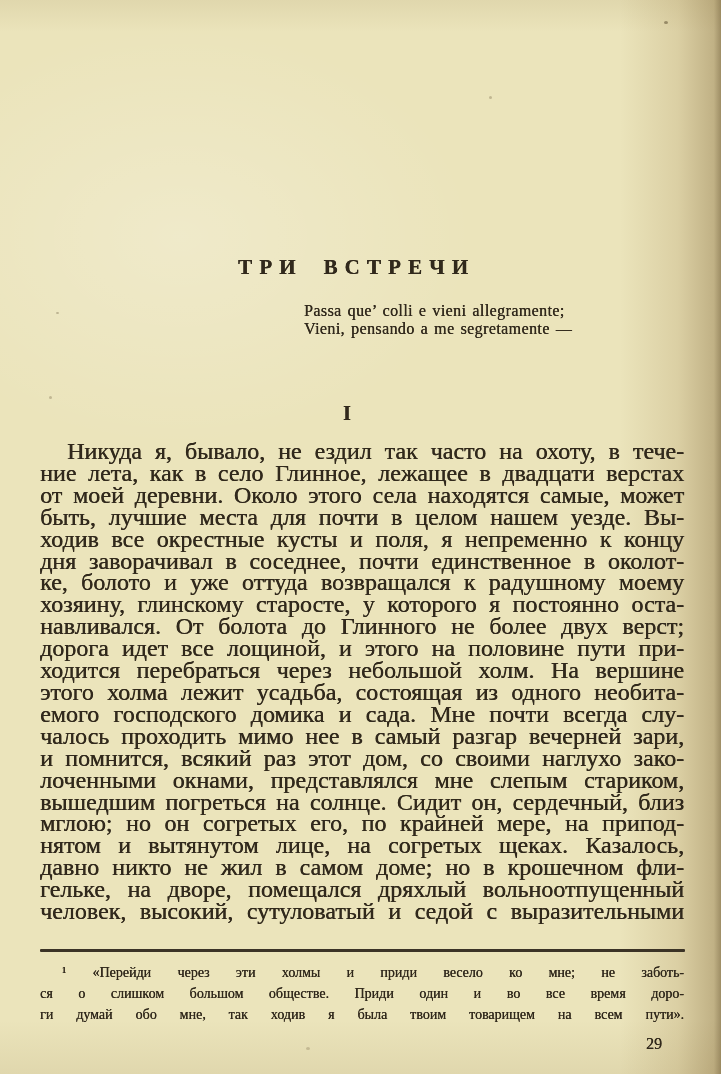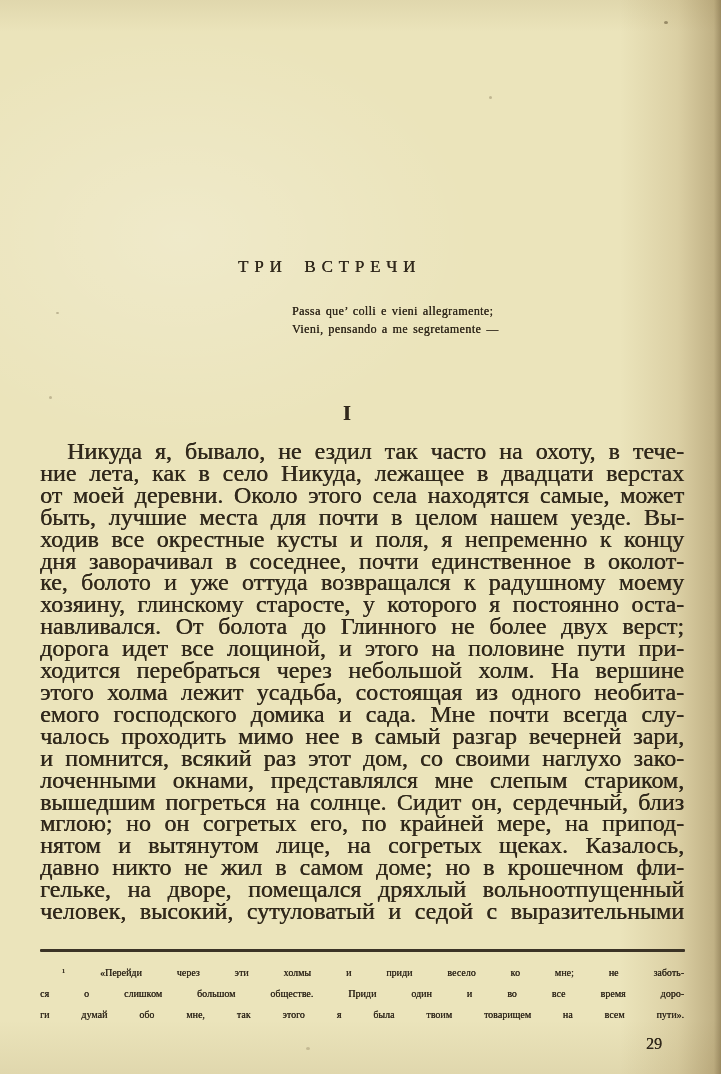--- a/index.html
+++ b/index.html
@@ -20,7 +20,7 @@
   }
   .title {
     position: absolute; left: 238px; top: 255px;
-    font-size: 17px; font-weight: normal; line-height: 24px;
+    font-size: 21px; font-weight: bold; line-height: 24px;
     letter-spacing: 0.34em; word-spacing: 0.40em;
     white-space: nowrap;
     text-shadow: 0.3px 0 0 currentColor;

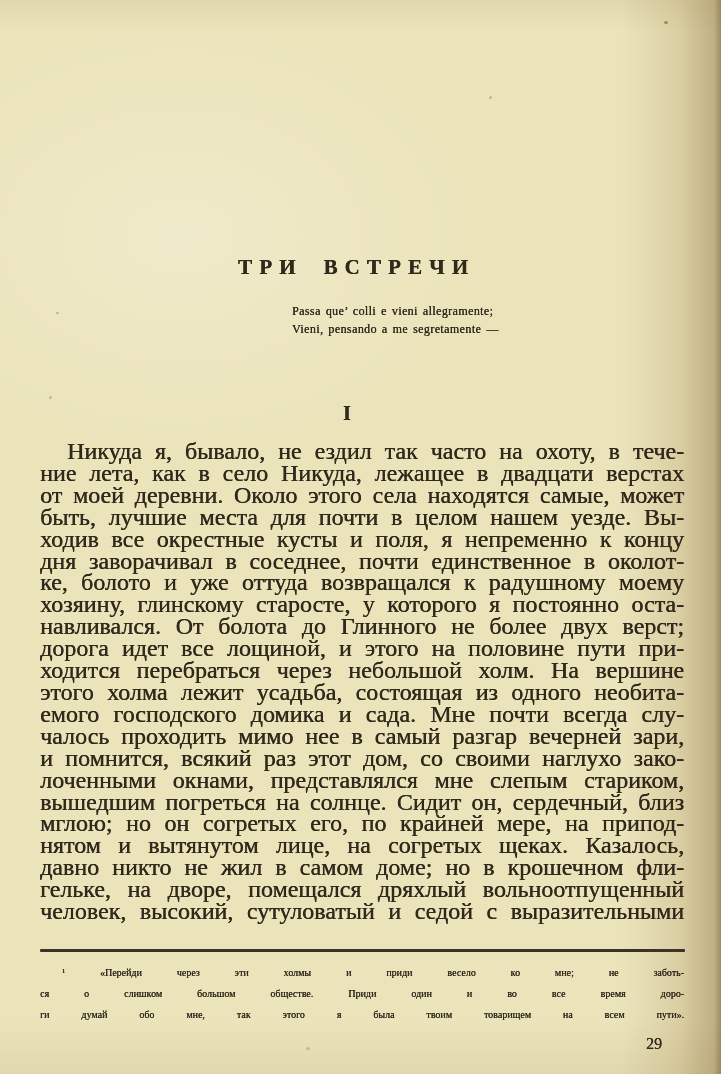--- a/index.html
+++ b/index.html
@@ -26,8 +26,8 @@
     text-shadow: 0.3px 0 0 currentColor;
   }
   .epigraph {
-    position: absolute; left: 292px; top: 302px; width: 350px;
-    font-size: 12px; line-height: 18.2px;
+    position: absolute; left: 304px; top: 302px; width: 350px;
+    font-size: 16px; line-height: 18.2px;
     letter-spacing: 0.4px; word-spacing: 1.6px;
     text-shadow: 0.25px 0 0 currentColor;
   }

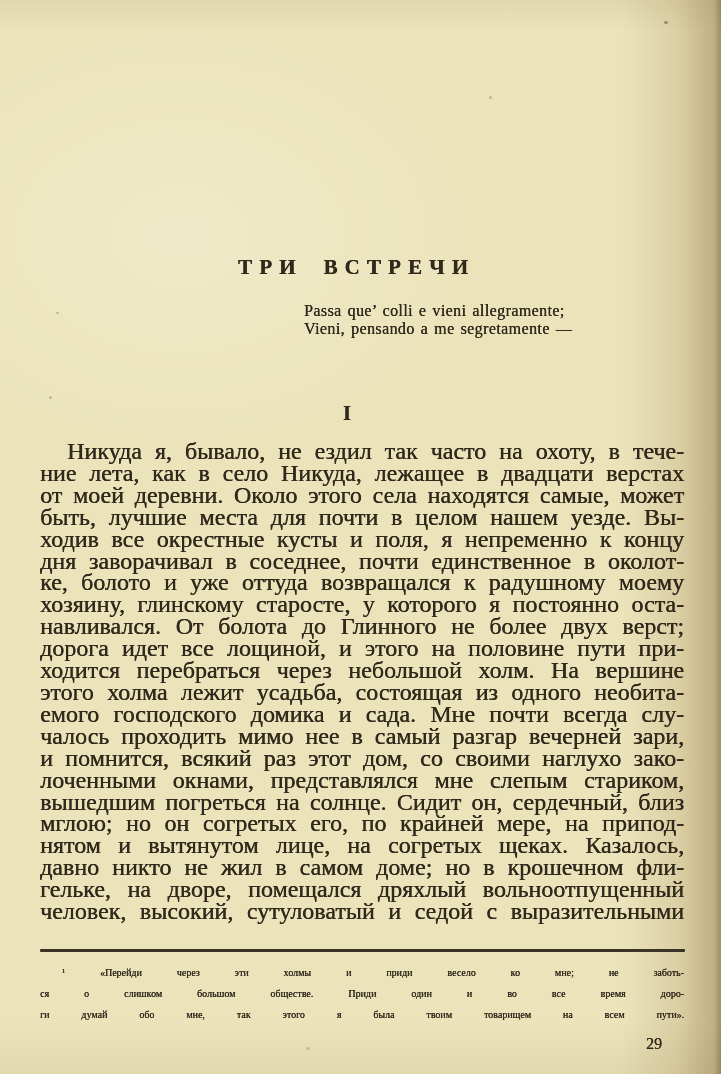--- a/index.html
+++ b/index.html
@@ -87,7 +87,7 @@
 
   <div class="body-text">
     <div class="bline indent">Никуда я, бывало, не ездил так часто на охоту, в тече-</div>
-    <div class="bline">ние лета, как в село Никуда, лежащее в двадцати верстах</div>
+    <div class="bline">ние лета, как в село Глинное, лежащее в двадцати верстах</div>
     <div class="bline">от моей деревни. Около этого села находятся самые, может</div>
     <div class="bline">быть, лучшие места для почти в целом нашем уезде. Вы-</div>
     <div class="bline">ходив все окрестные кусты и поля, я непременно к концу</div>

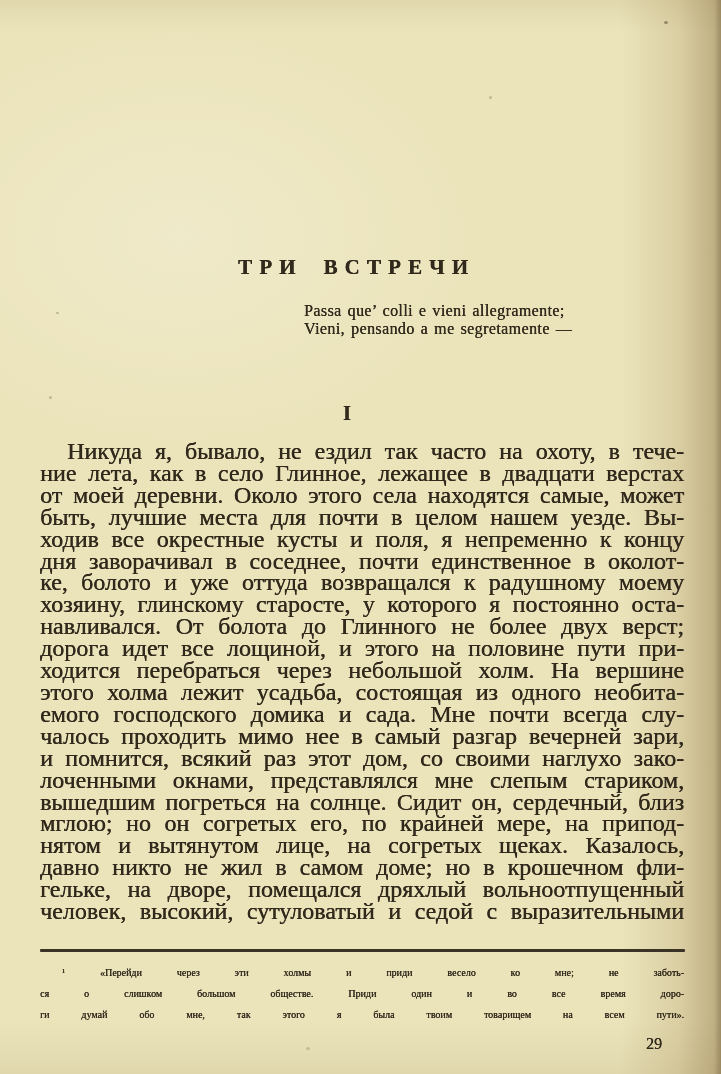--- a/index.html
+++ b/index.html
@@ -49,7 +49,7 @@
   }
   .footnote {
     position: absolute; left: 40px; top: 962px; width: 644px;
-    font-size: 10px; line-height: 21px;
+    font-size: 14px; line-height: 21px;
     text-shadow: 0.25px 0 0 currentColor;
   }
   .footnote .indent { text-indent: 22px; }

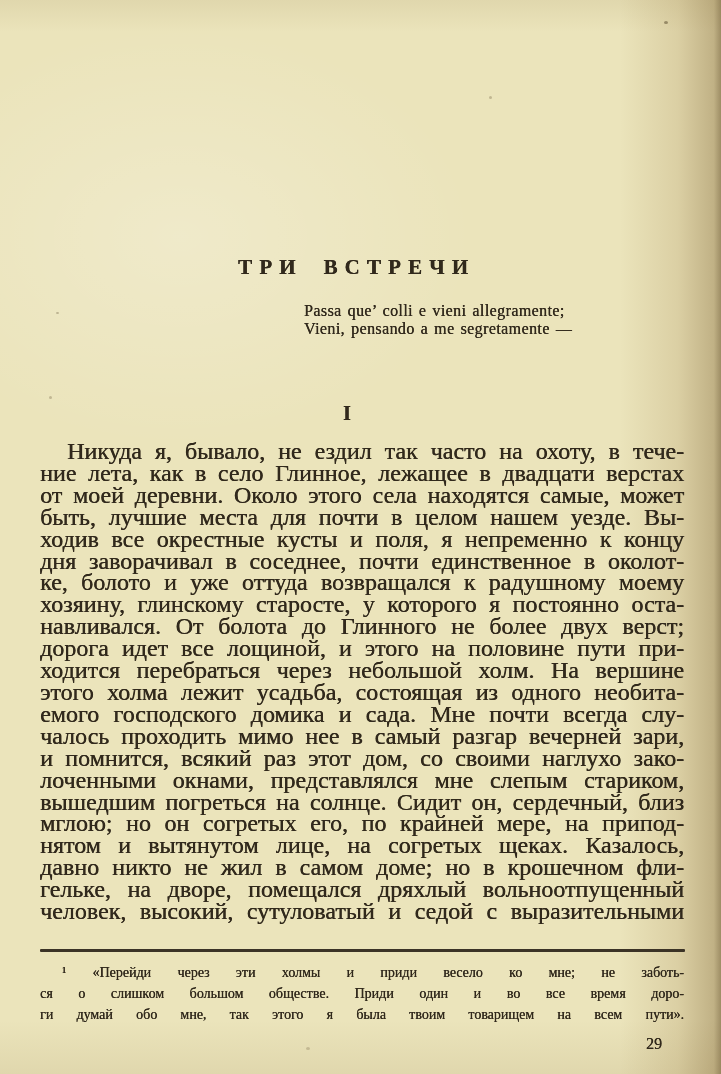--- a/index.html
+++ b/index.html
@@ -115,7 +115,7 @@
   <div class="footnote">
     <div class="bline indent">¹ «Перейди через эти холмы и приди весело ко мне; не заботь-</div>
     <div class="bline">ся о слишком большом обществе. Приди один и во все время доро-</div>
-    <div class="bline">ги думай обо мне, так этого я была твоим товарищем на всем пути».</div>
+    <div class="bline">ги думай обо мне, так ходив я была твоим товарищем на всем пути».</div>
   </div>
 
   <div class="page-number">29</div>

